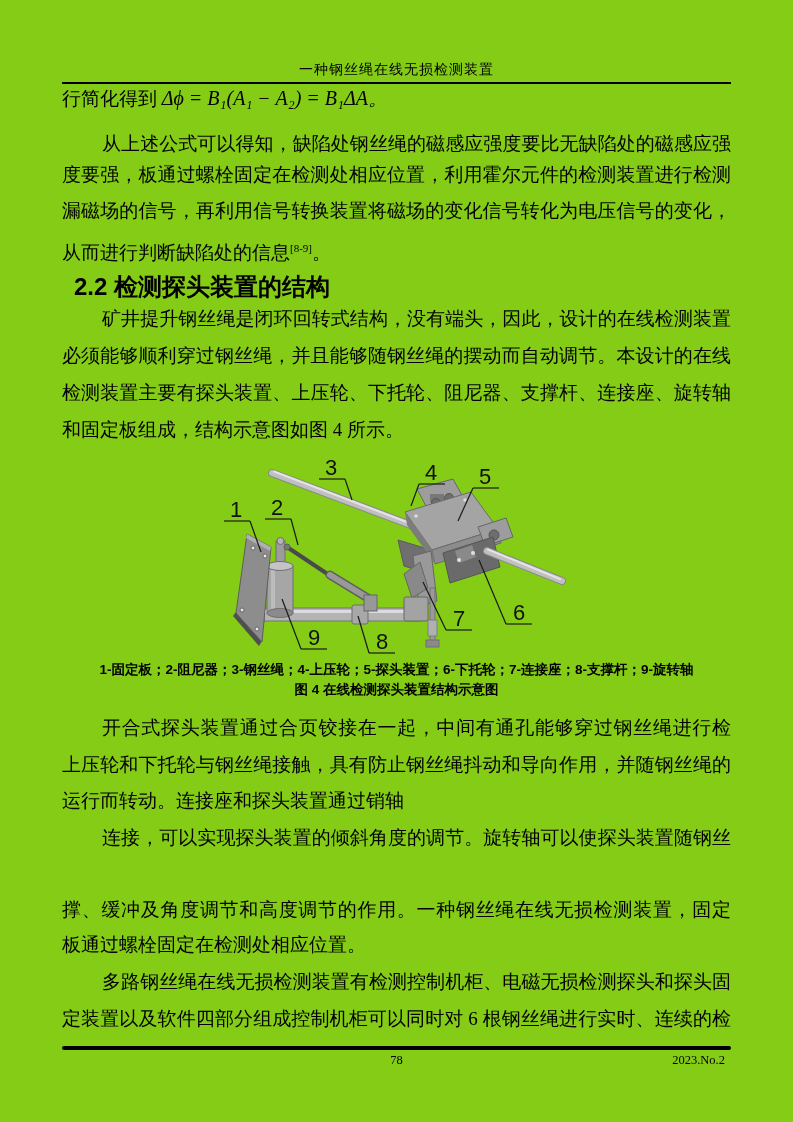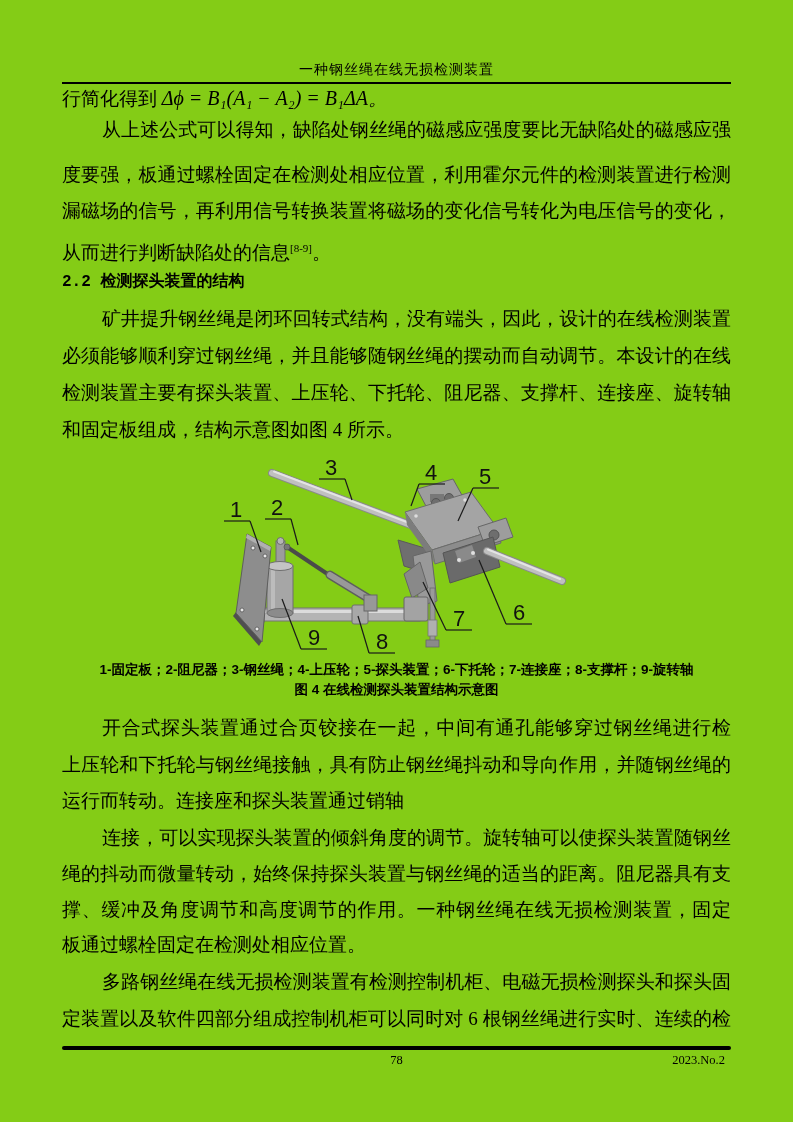--- a/index.html
+++ b/index.html
@@ -38,7 +38,7 @@
 
   <div class="ln end" style="top:86px"><span>行简化得到 </span><span class="math">Δϕ = B₁(A₁ − A₂) = B₁ΔA。</span></div>
 
-  <div class="ln ind" style="top:118px">从上述公式可以得知，缺陷处钢丝绳的磁感应强度要比无缺陷处的磁感应强</div>
+  <div class="ln ind" style="top:132px">从上述公式可以得知，缺陷处钢丝绳的磁感应强度要比无缺陷处的磁感应强</div>
   <div class="ln" style="top:163px">度要强，板通过螺栓固定在检测处相应位置，利用霍尔元件的检测装置进行检测</div>
   <div class="ln" style="top:199px">漏磁场的信号，再利用信号转换装置将磁场的变化信号转化为电压信号的变化，</div>
   <div class="ln end" style="top:236px"><span>从而进行判断缺陷处的信息</span><sup class="cite">[8-9]</sup><span>。</span></div>

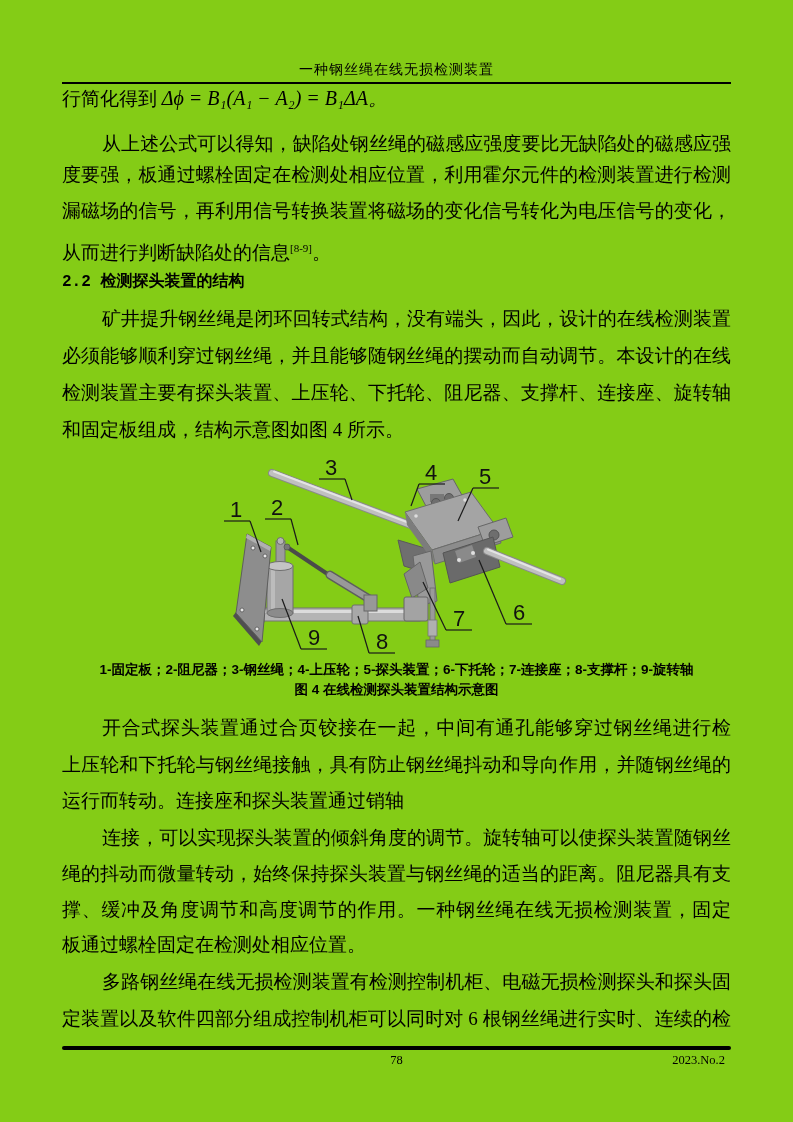--- a/index.html
+++ b/index.html
@@ -15,8 +15,8 @@
   .ln.ind{padding-left:40px;}
   .math{font-style:italic;font-size:20px;margin-top:12px;}
   sup.cite{font-size:11px;vertical-align:7px;}
-  .sec-heading{position:absolute;top:271px;left:62px;width:669px;font-size:16px;font-weight:bold;
-      font-family:Liberation Mono, monospace;}
+  .sec-heading{position:absolute;top:271px;left:74px;width:669px;font-size:24px;font-weight:bold;
+      font-family:Liberation Sans, sans-serif;}
   .fig-legend{position:absolute;top:661px;left:62px;width:669px;text-align:center;
       font-size:13.5px;font-weight:bold;font-family:"Liberation Sans","DejaVu Sans",sans-serif;}
   .fig-caption{position:absolute;top:681px;left:62px;width:669px;text-align:center;

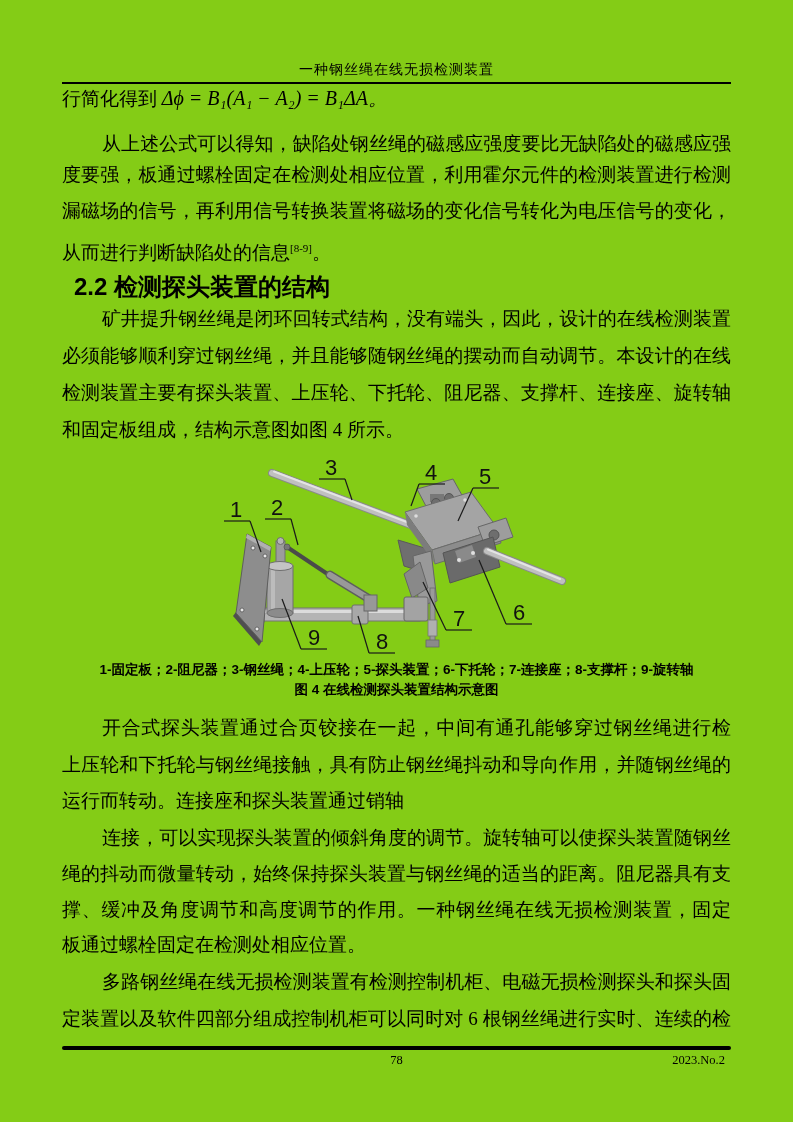--- a/index.html
+++ b/index.html
@@ -170,7 +170,6 @@
   <div class="ln end" style="top:789px">运行而转动。连接座和探头装置通过销轴</div>
 
   <div class="ln ind" style="top:826px">连接，可以实现探头装置的倾斜角度的调节。旋转轴可以使探头装置随钢丝</div>
-  <div class="ln" style="top:862px">绳的抖动而微量转动，始终保持探头装置与钢丝绳的适当的距离。阻尼器具有支</div>
   <div class="ln" style="top:898px">撑、缓冲及角度调节和高度调节的作用。一种钢丝绳在线无损检测装置，固定</div>
   <div class="ln end" style="top:933px">板通过螺栓固定在检测处相应位置。</div>
 

